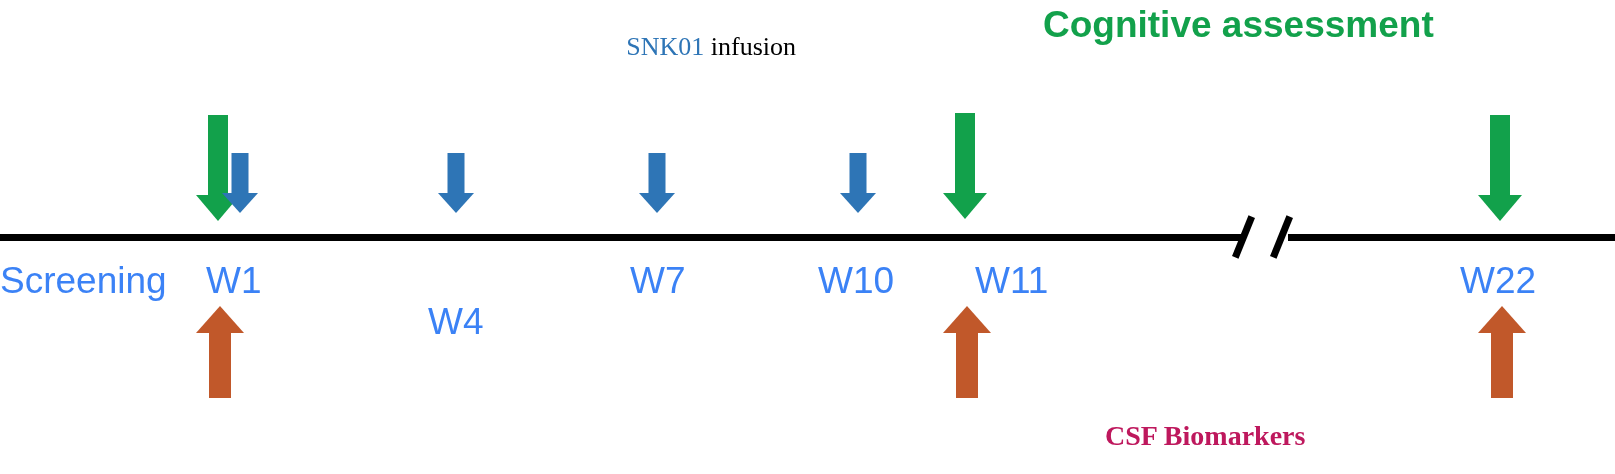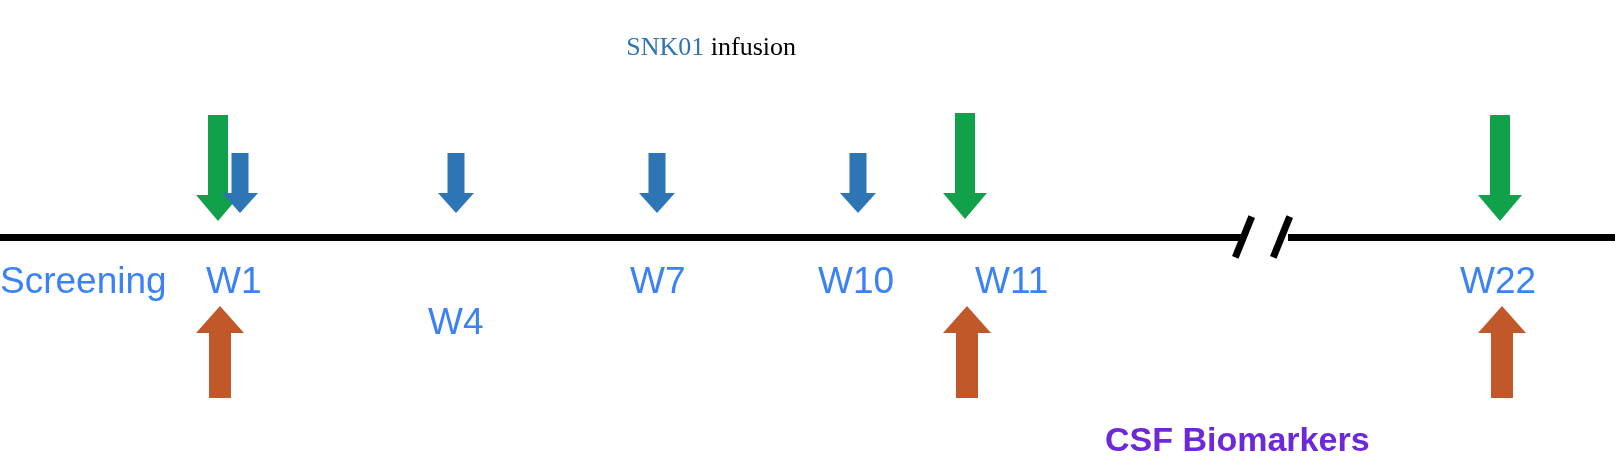--- a/index.html
+++ b/index.html
@@ -115,6 +115,7 @@
     </div>
   </div>
 
+  <div class="callout callout-cognitive" style="left:1043px; top:4px;">Cognitive assessment</div>
 
   <div class="callout callout-csf" style="left:1105px; top:420px;">CSF Biomarkers</div>
 

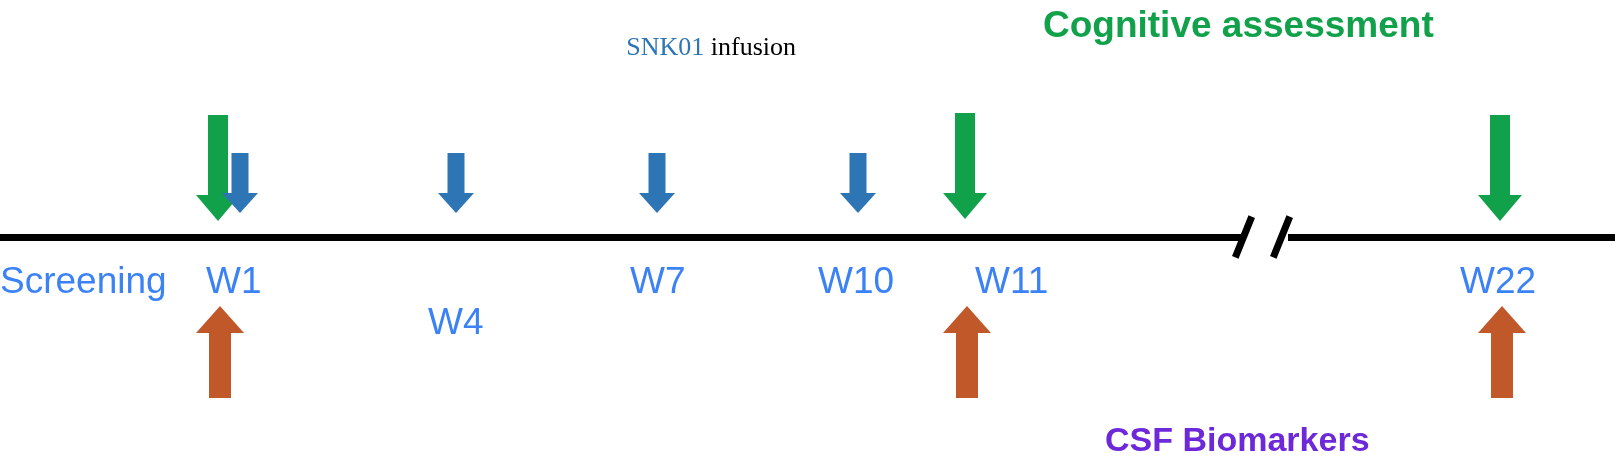--- a/index.html
+++ b/index.html
@@ -98,10 +98,10 @@
     color: #12A14B;
   }
   .callout-csf {
-    font-family: Liberation Sans, sans-serif;
-    font-size: 34px;
+    font-family: Liberation Serif, serif;
+    font-size: 28px;
     font-weight: bold;
-    color: #6d28d9;
+    color: #be185d;
   }
 </style>
 </head>

